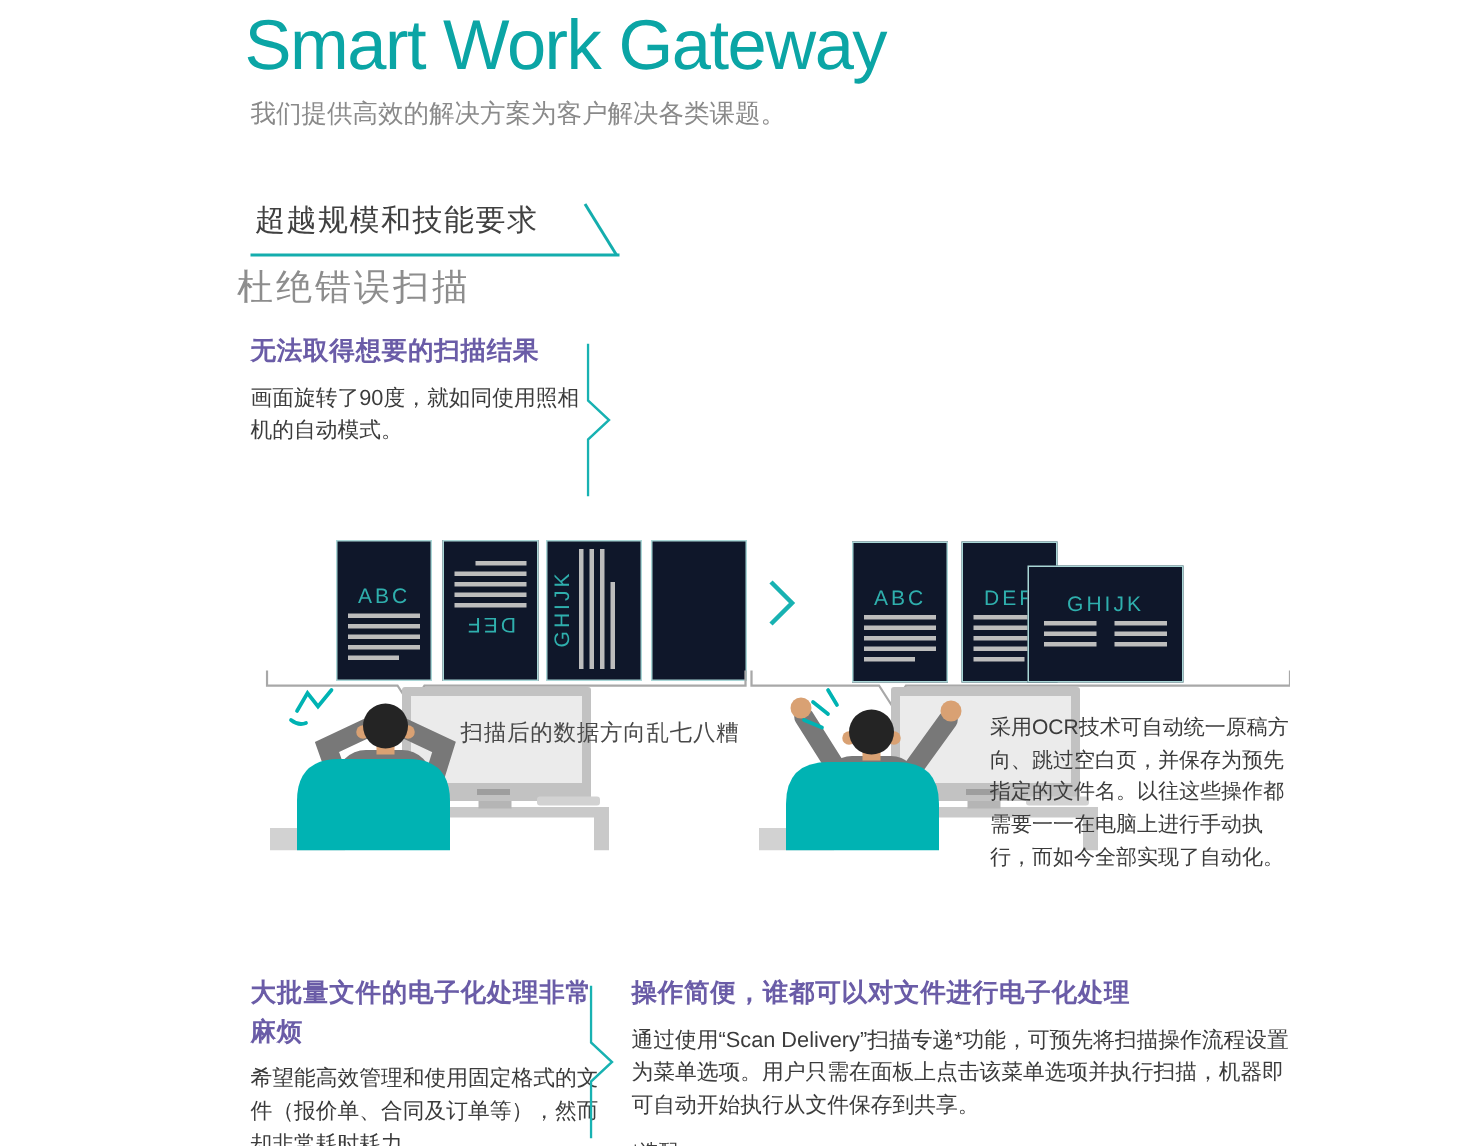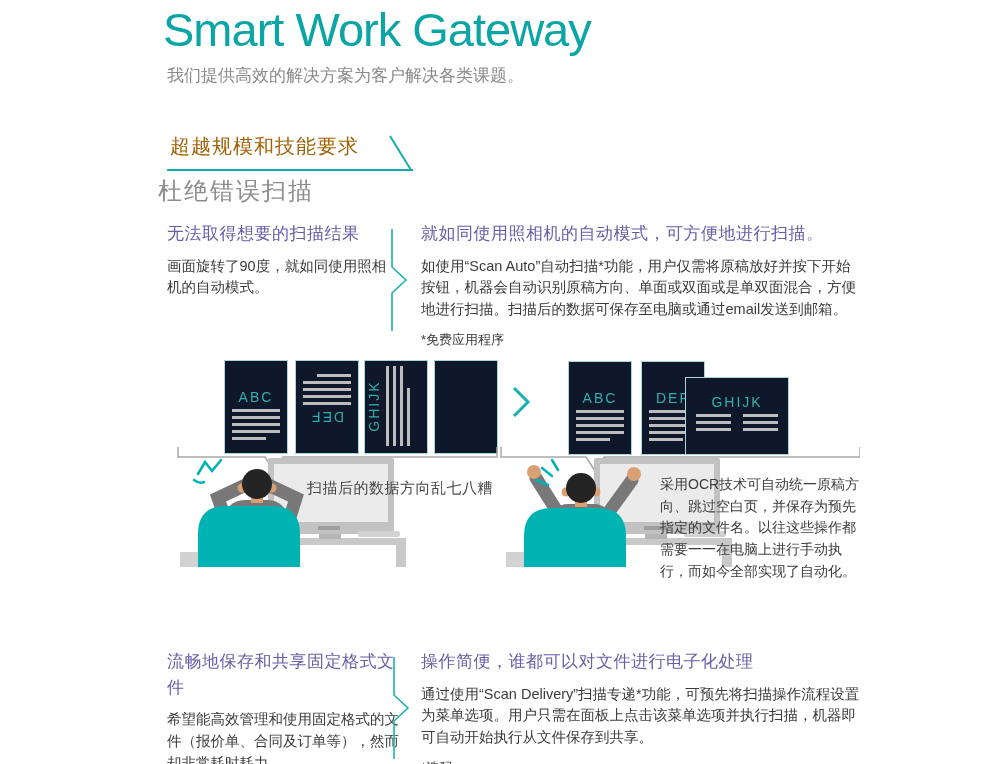--- a/index.html
+++ b/index.html
@@ -17,7 +17,7 @@
     left:167px;top:130px;width:246px;border-bottom:2px solid #14adad;
     padding:3px 0 9px 3px;box-sizing:border-box;
   }
-  .flag-text{font-size:20px;color:#a16207;letter-spacing:1px;}
+  .flag-text{font-size:20px;color:#404040;letter-spacing:1px;}
   .flag-diag{position:absolute;right:0;bottom:-2px;}
   .h2{font-size:24px;color:#8d8d8d;letter-spacing:2px;margin:0;font-weight:400;}
   .h2-1{left:158px;top:175px;}

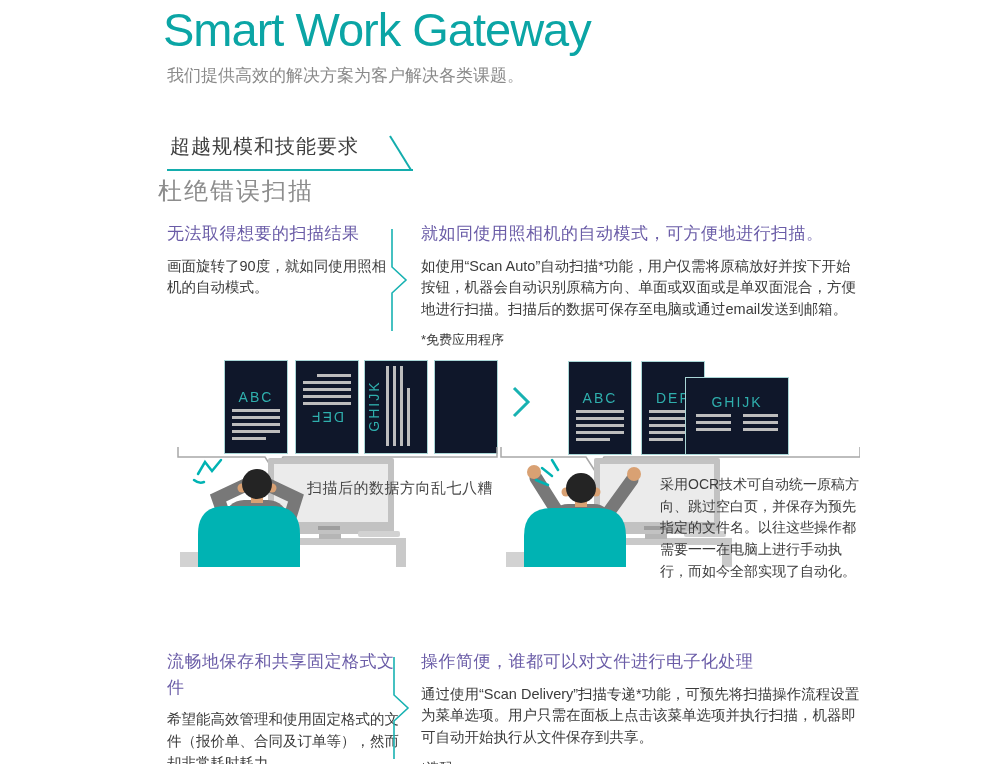--- a/index.html
+++ b/index.html
@@ -23,7 +23,7 @@
   .h2-1{left:158px;top:175px;}
   .h2-2{left:166px;top:604px;}
   .col{line-height:1.5;}
-  .col h3{font-size:17px;font-weight:400;color:#6a5ca7;margin:0 0 9px 0;letter-spacing:0.5px;}
+  .col h3{font-size:17px;font-weight:700;color:#6a5ca7;margin:0 0 9px 0;letter-spacing:0.5px;}
   .col p{font-size:14.5px;color:#3b3b3b;margin:0;}
   .col .footnote{font-size:13px;color:#3b3b3b;margin-top:9px;}
   .prob1{left:167px;top:221px;width:228px;}

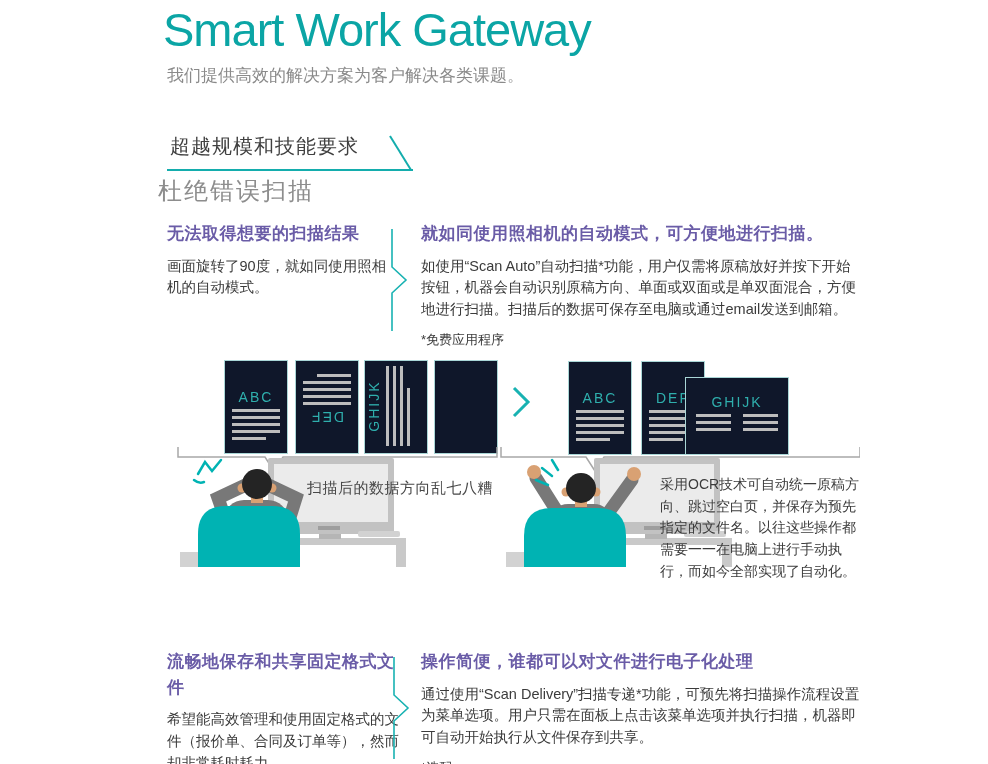--- a/index.html
+++ b/index.html
@@ -81,11 +81,6 @@
     <polyline points="1,0 1,38 15,51 1,64 1,102" fill="none" stroke="#18b2b2" stroke-width="1.6"></polyline>
   </svg>
 
-  <div class="abs col sol1">
-    <h3>就如同使用照相机的自动模式，可方便地进行扫描。</h3>
-    <p>如使用“Scan Auto”自动扫描*功能，用户仅需将原稿放好并按下开始按钮，机器会自动识别原稿方向、单面或双面或是单双面混合，方便地进行扫描。扫描后的数据可保存至电脑或通过email发送到邮箱。</p>
-    <p class="footnote">*免费应用程序</p>
-  </div>
 
   <div class="doc" style="left:224px;top:360px;">
     <div class="doc-inner">

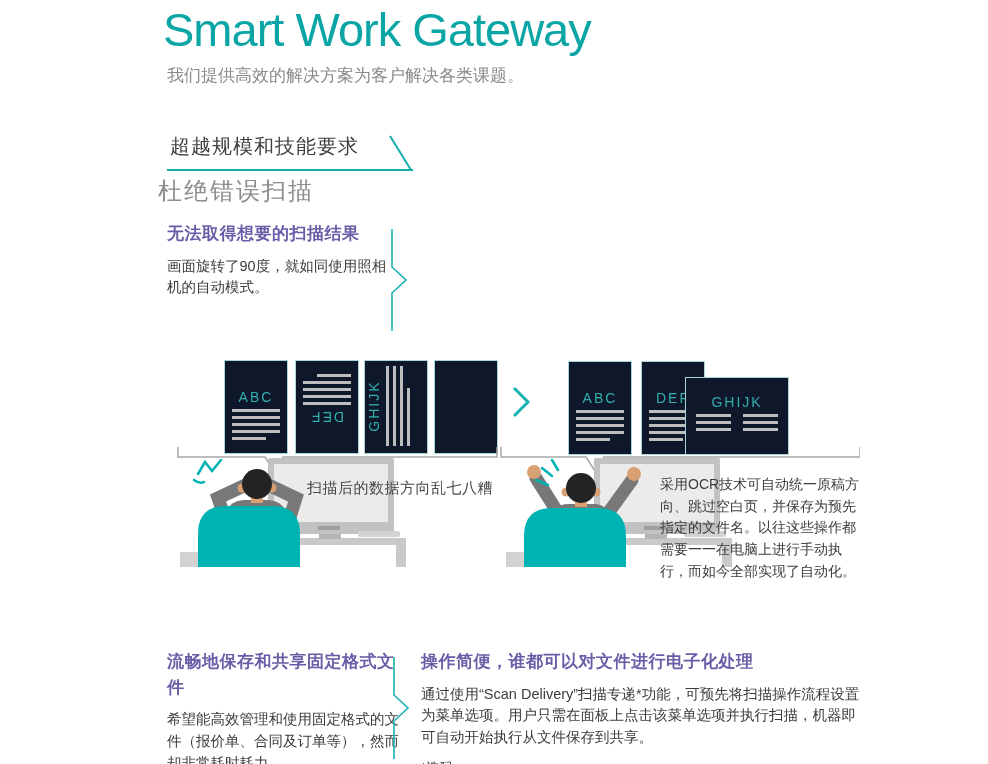--- a/index.html
+++ b/index.html
@@ -227,7 +227,7 @@
 
 
   <div class="abs col prob2">
-    <h3>流畅地保存和共享固定格式文件</h3>
+    <h3>大批量文件的电子化处理非常麻烦</h3>
     <p>希望能高效管理和使用固定格式的文件（报价单、合同及订单等），然而却非常耗时耗力。</p>
   </div>
 

